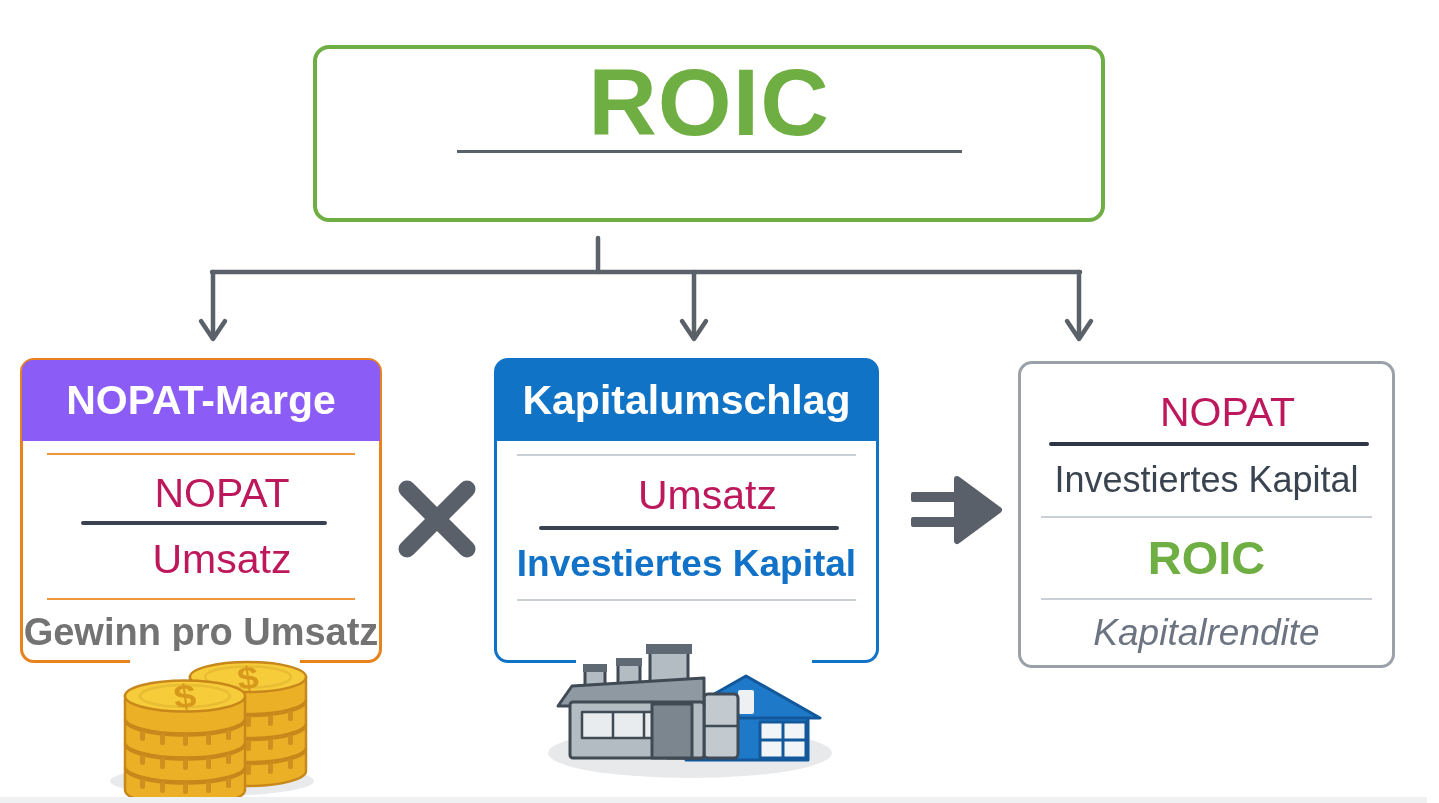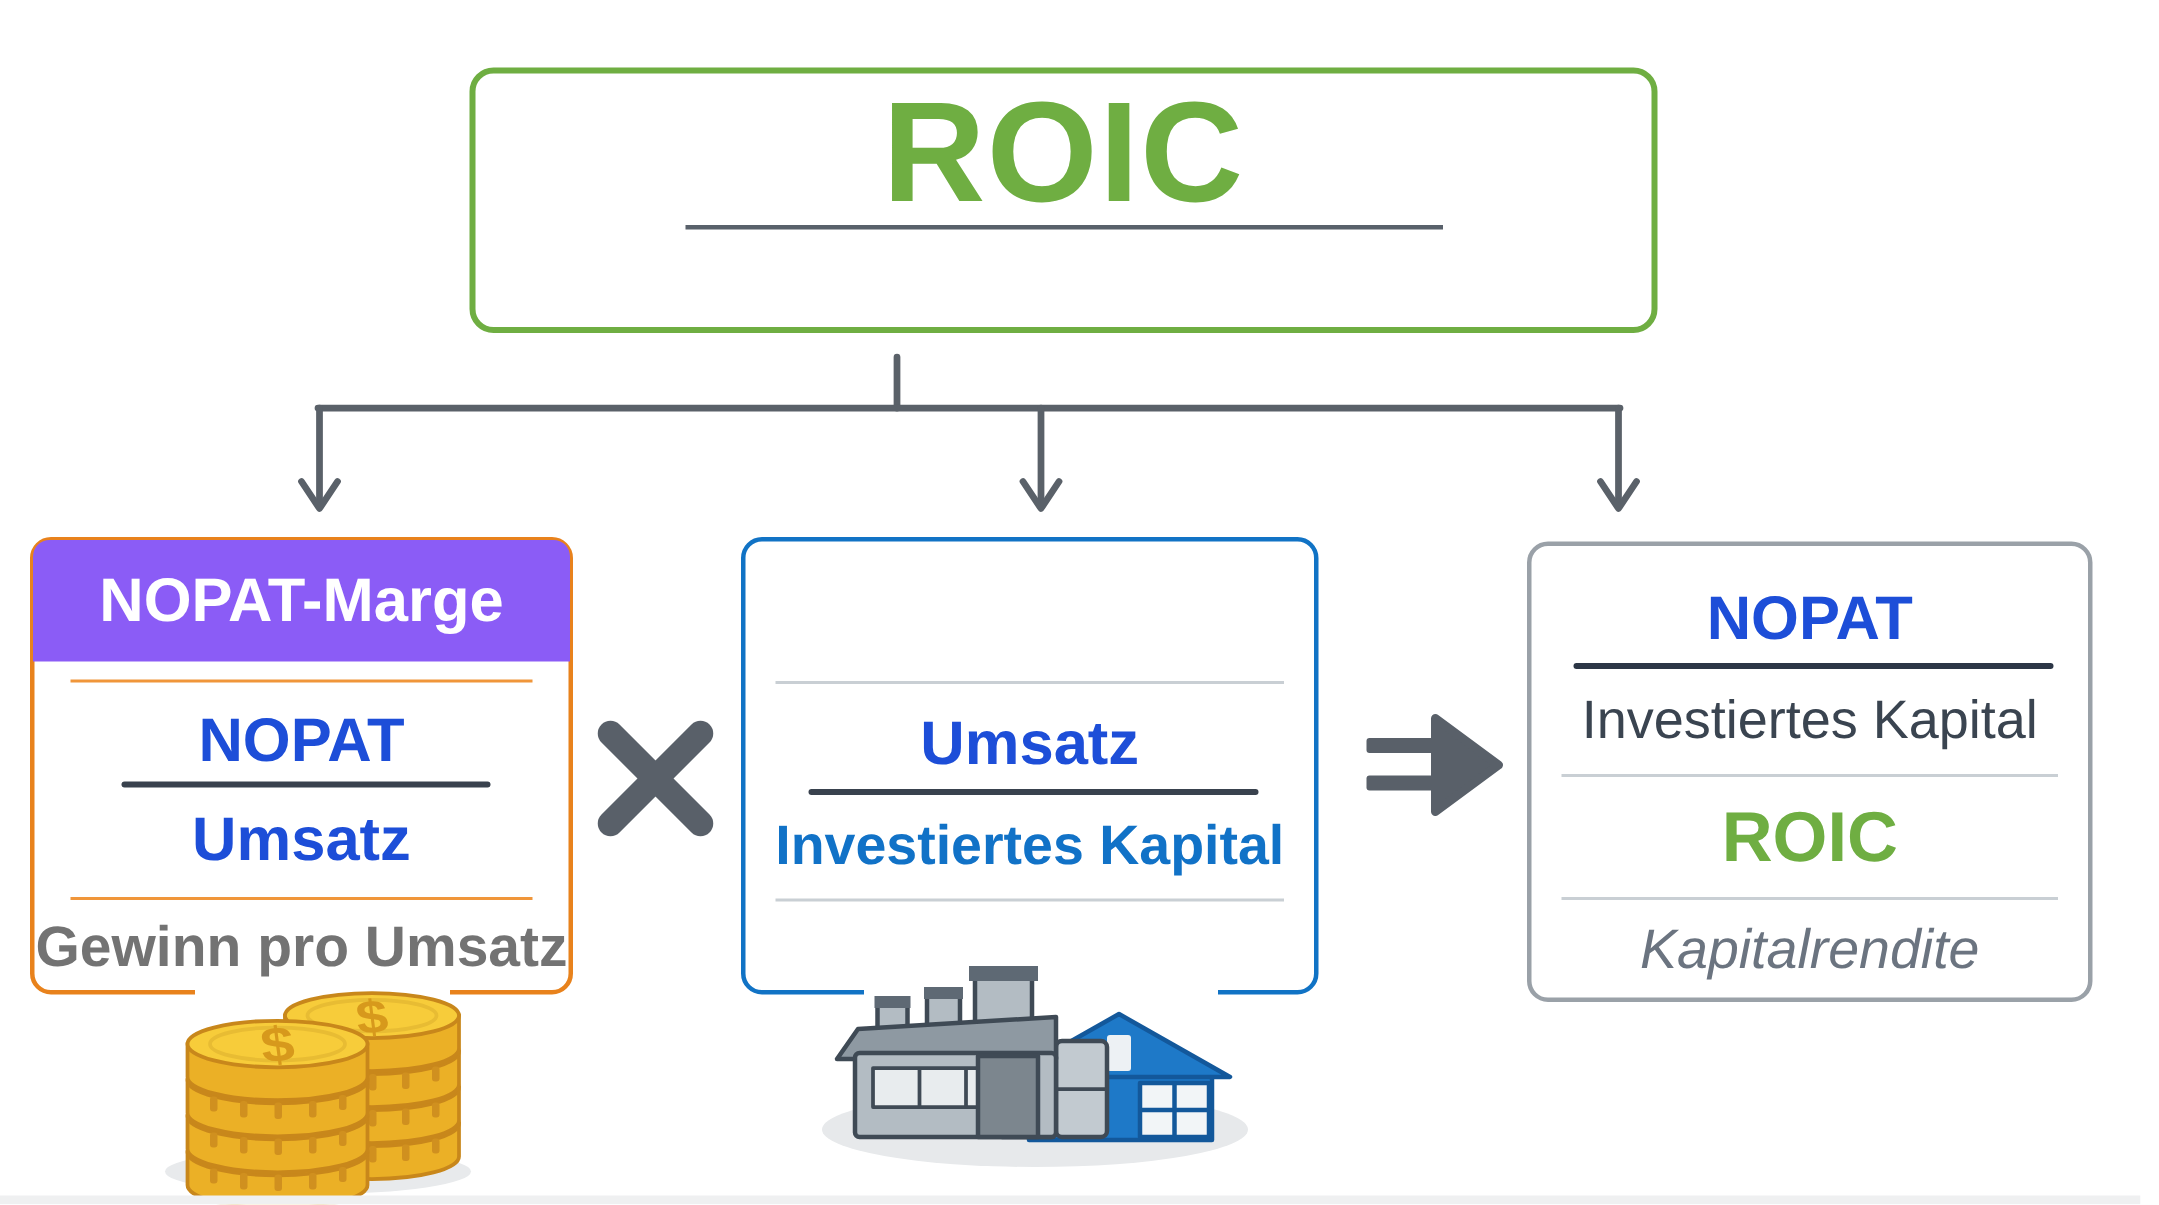--- a/index.html
+++ b/index.html
@@ -62,6 +62,7 @@
   </div>
 
   <div class="box fbox fbox-blue">
+    <div class="fbox-header">Kapitalumschlag</div>
     <div class="sep sep-gray" style="top:93px;"></div>
     <div class="row dark-text" style="top:108px;line-height:52px;">Umsatz</div>
     <div class="fracbar" style="top:165px;left:42px;width:300px;"></div>

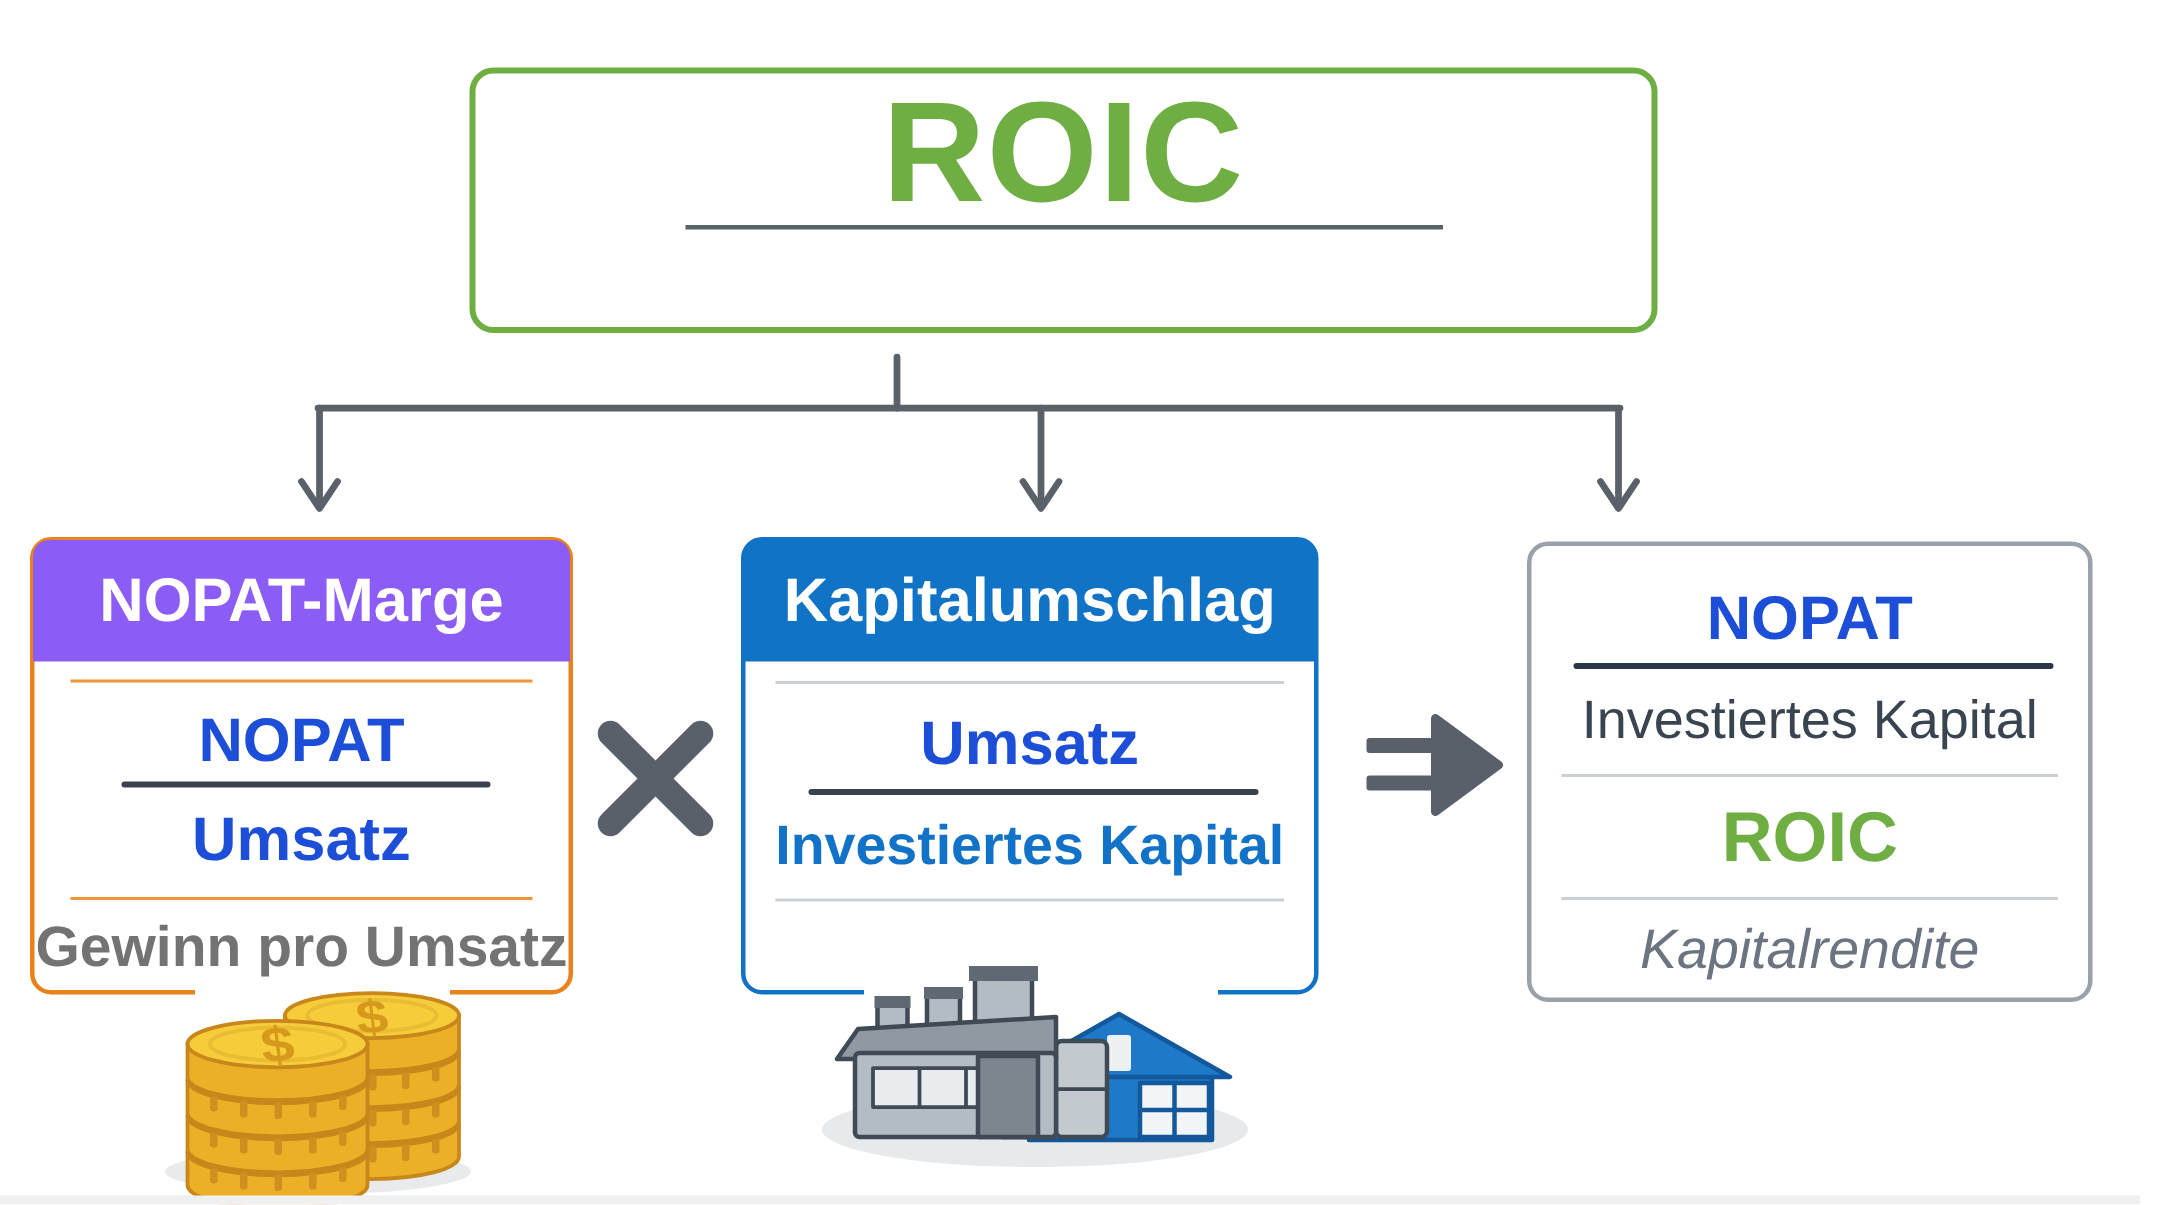--- a/index.html
+++ b/index.html
@@ -28,7 +28,7 @@
   .sep-orange{background:#F0963A;left:24px;right:24px;}
   .sep-gray{background:#C9CFD4;left:20px;right:20px;}
   .fracbar{position:absolute;height:4px;border-radius:2px;background:#39424E;}
-  .dark-text{color:#1d4ed8;font-weight:bold;font-size:41px;}
+  .dark-text{color:#be185d;font-weight:normal;font-size:41px;padding-left:21px;}
   .caption-orange{color:#737373;font-weight:bold;font-size:38px;}
   .blue-text{color:#1172C7;font-weight:bold;font-size:37px;}
   .caption-blue{color:#1B79CE;font-style:italic;font-weight:bold;font-size:35px;}

